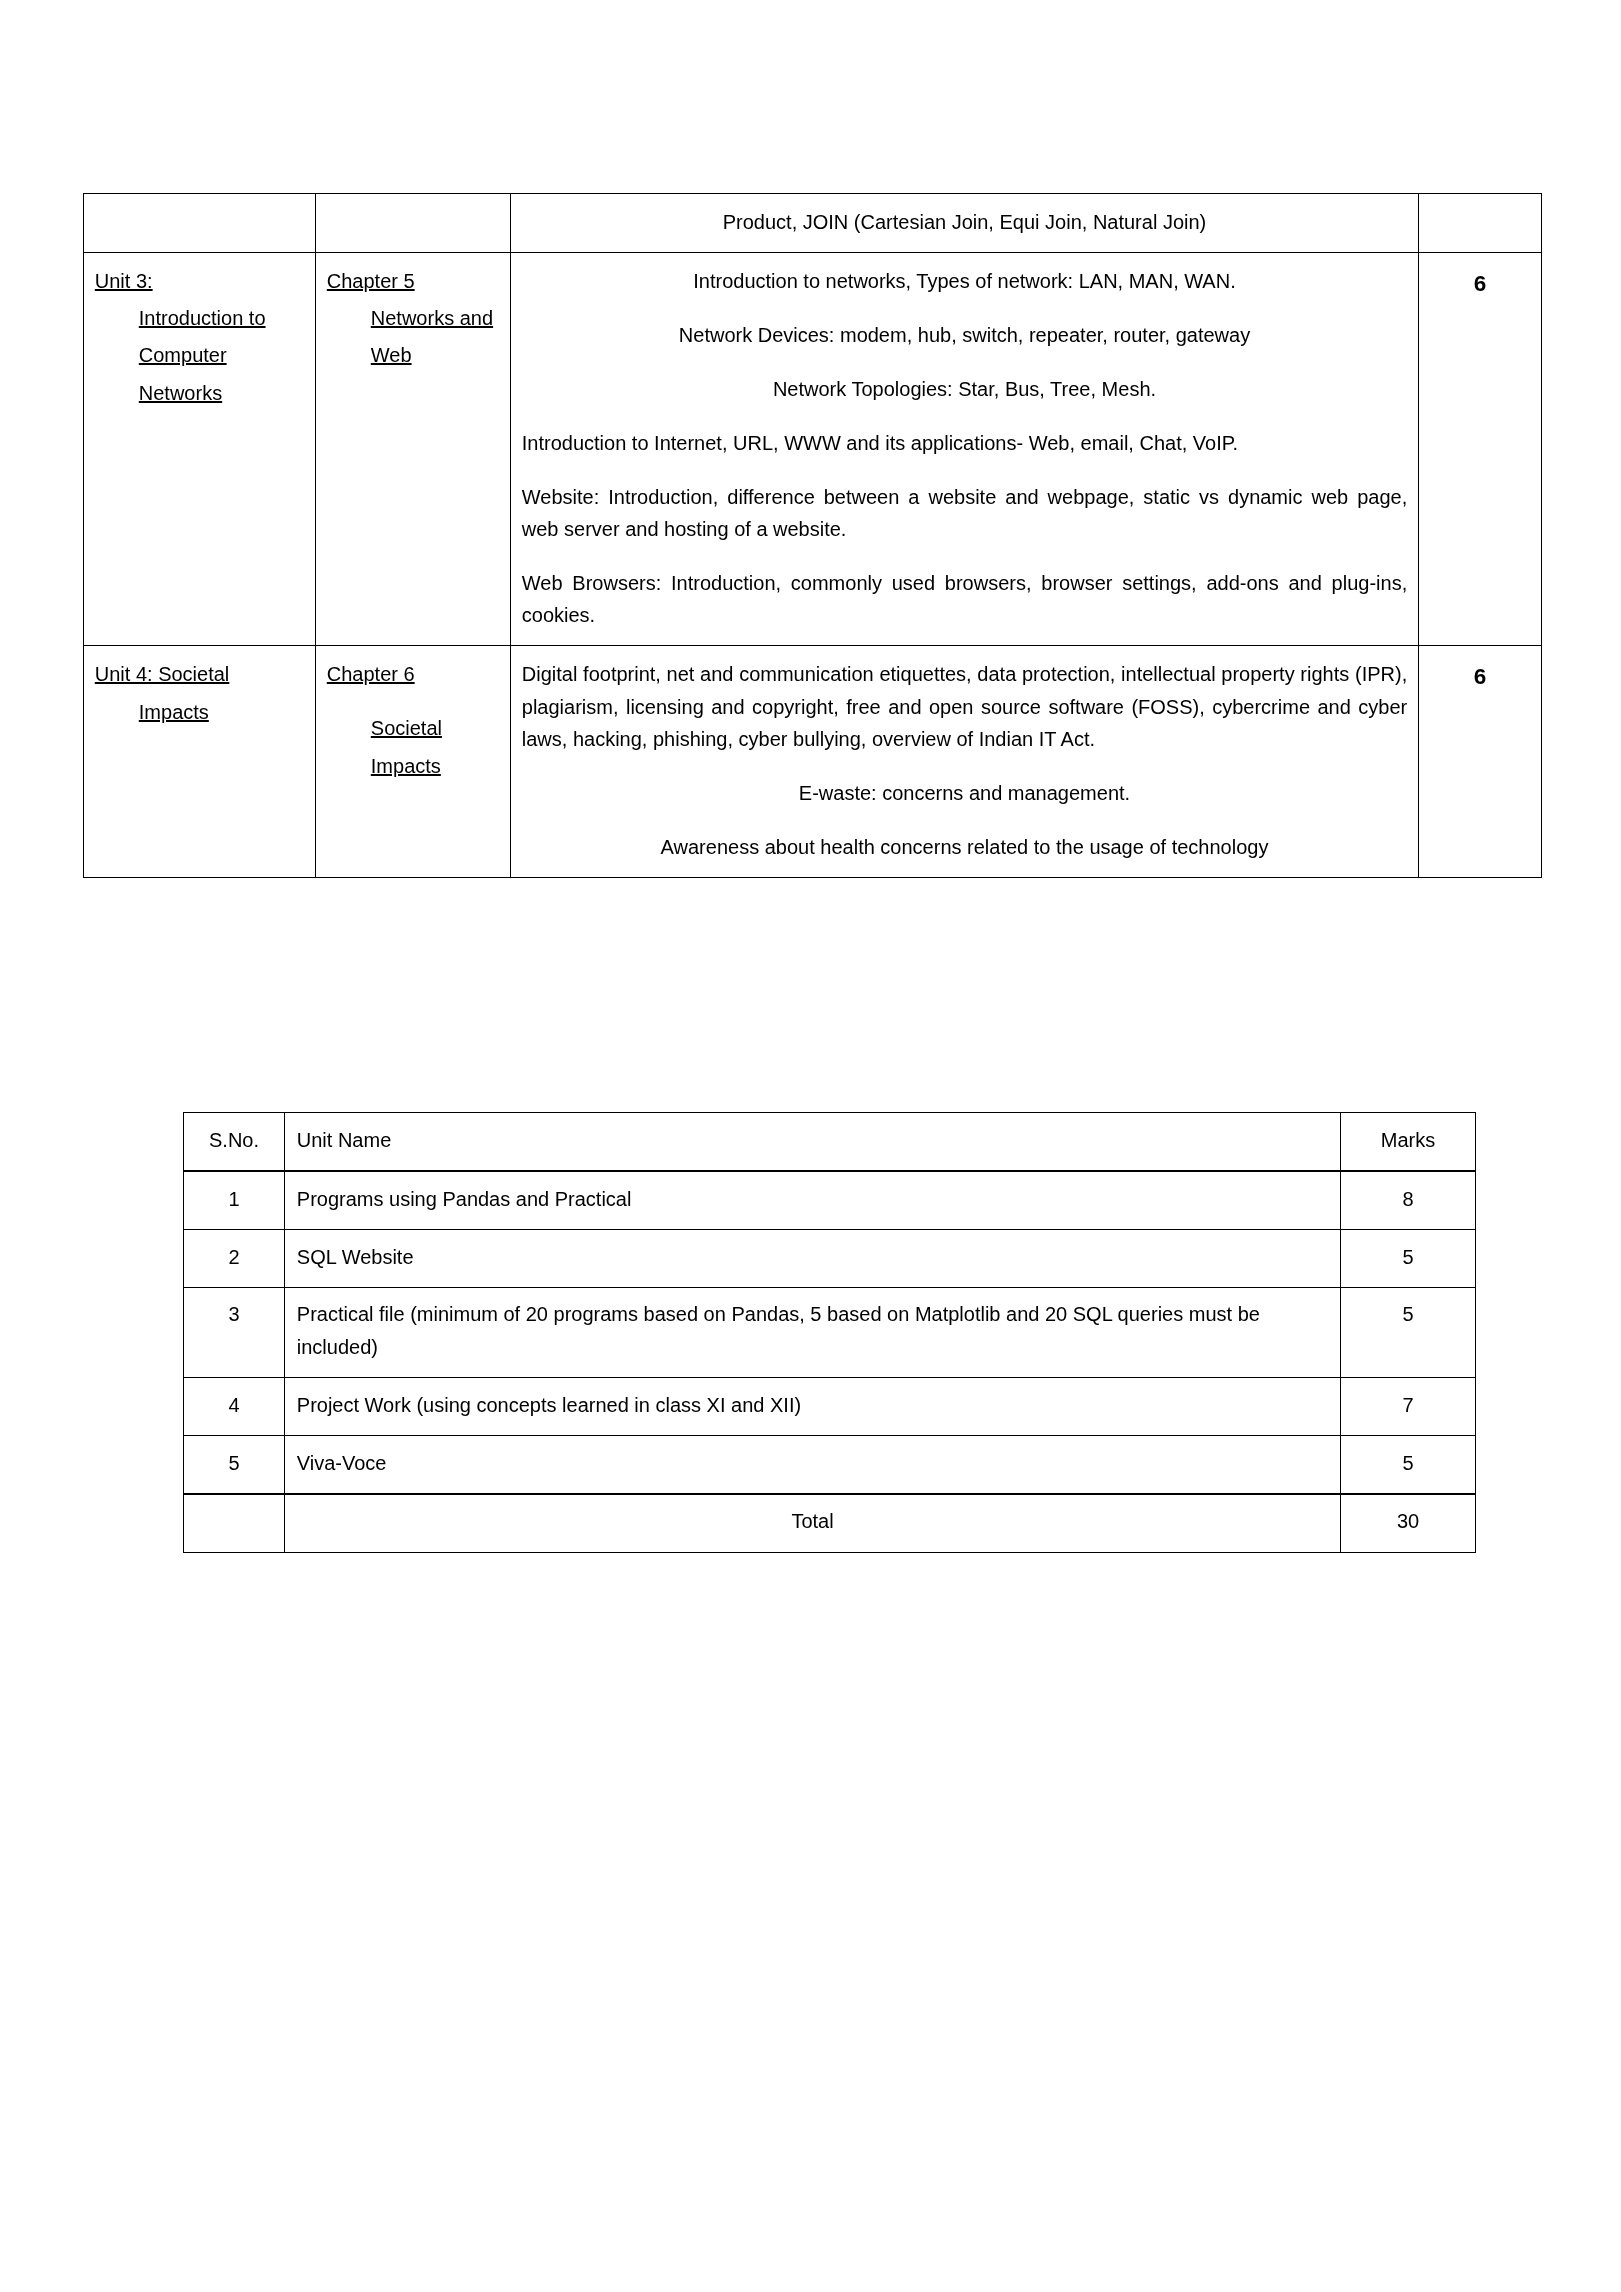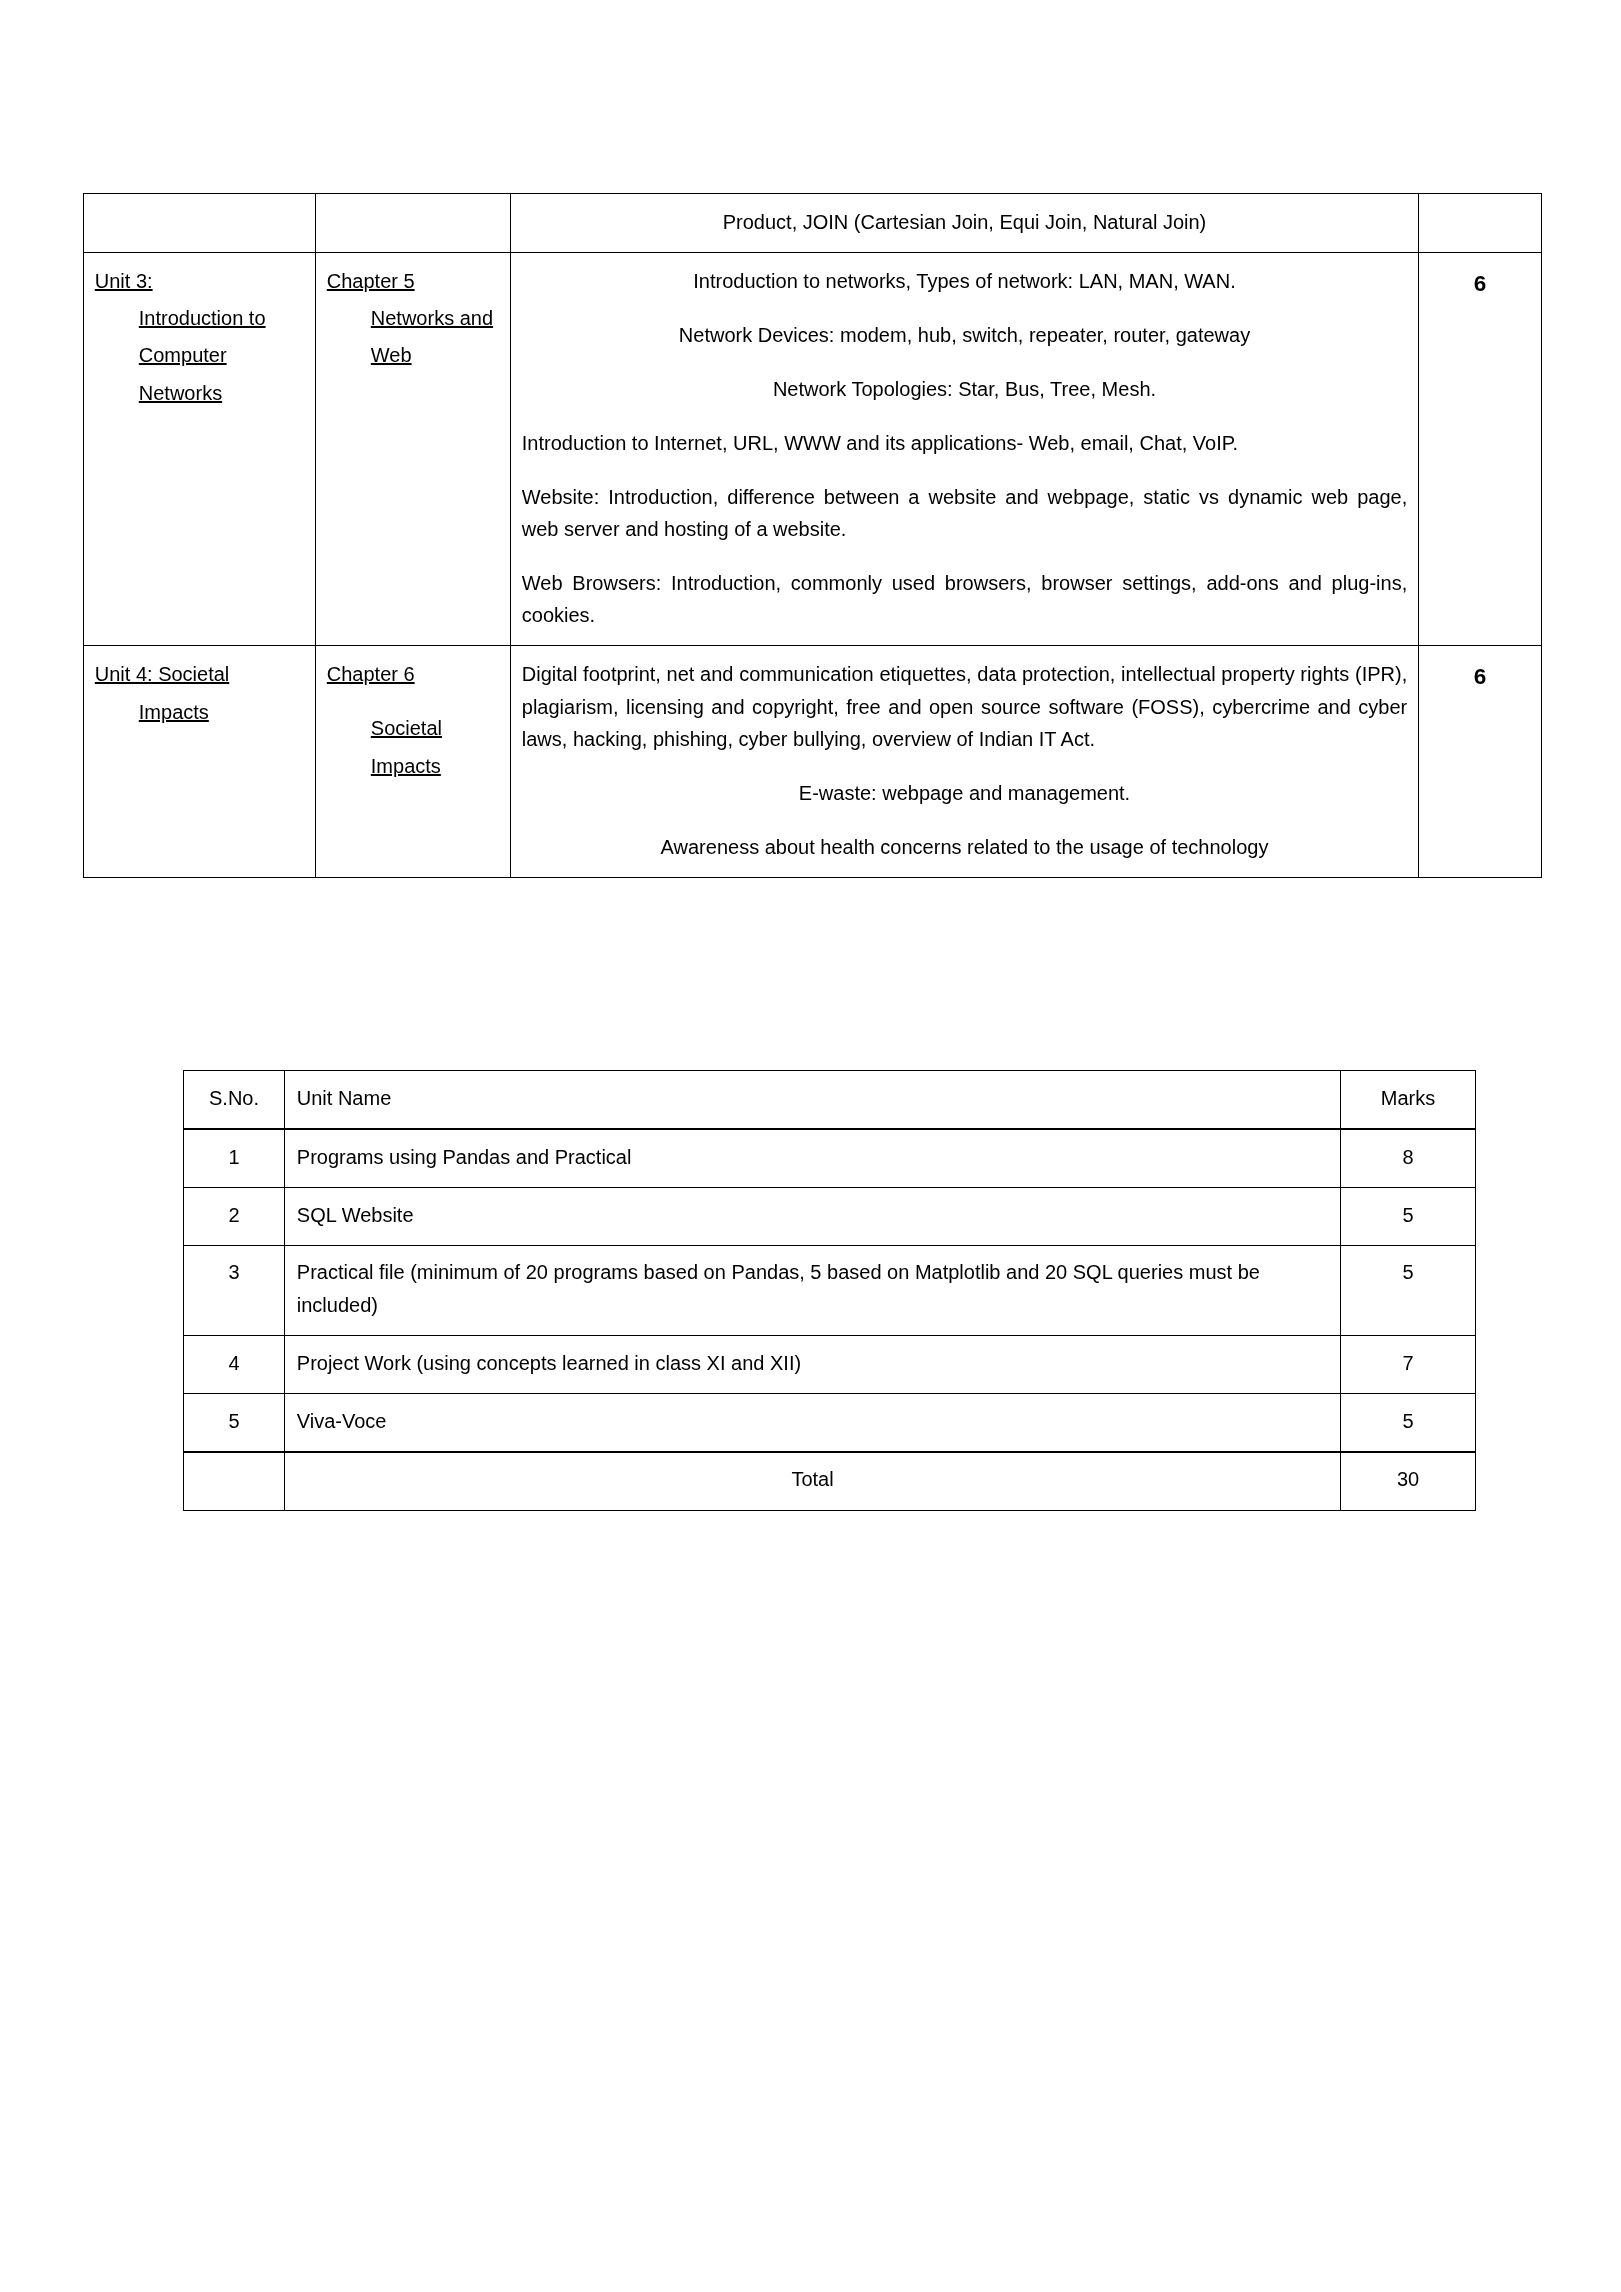--- a/index.html
+++ b/index.html
@@ -146,7 +146,7 @@
       </td>
       <td class="topics-cell">
         <p class="topic-para">Digital footprint, net and communication etiquettes, data protection, intellectual property rights (IPR), plagiarism, licensing and copyright, free and open source software (FOSS), cybercrime and cyber laws, hacking, phishing, cyber bullying, overview of Indian IT Act.</p>
-        <p class="topic-para nojustify">E-waste: webpage and management.</p>
+        <p class="topic-para nojustify">E-waste: concerns and management.</p>
         <p class="topic-para nojustify">Awareness about health concerns related to the usage of technology</p>
       </td>
       <td class="marks-cell">6</td>

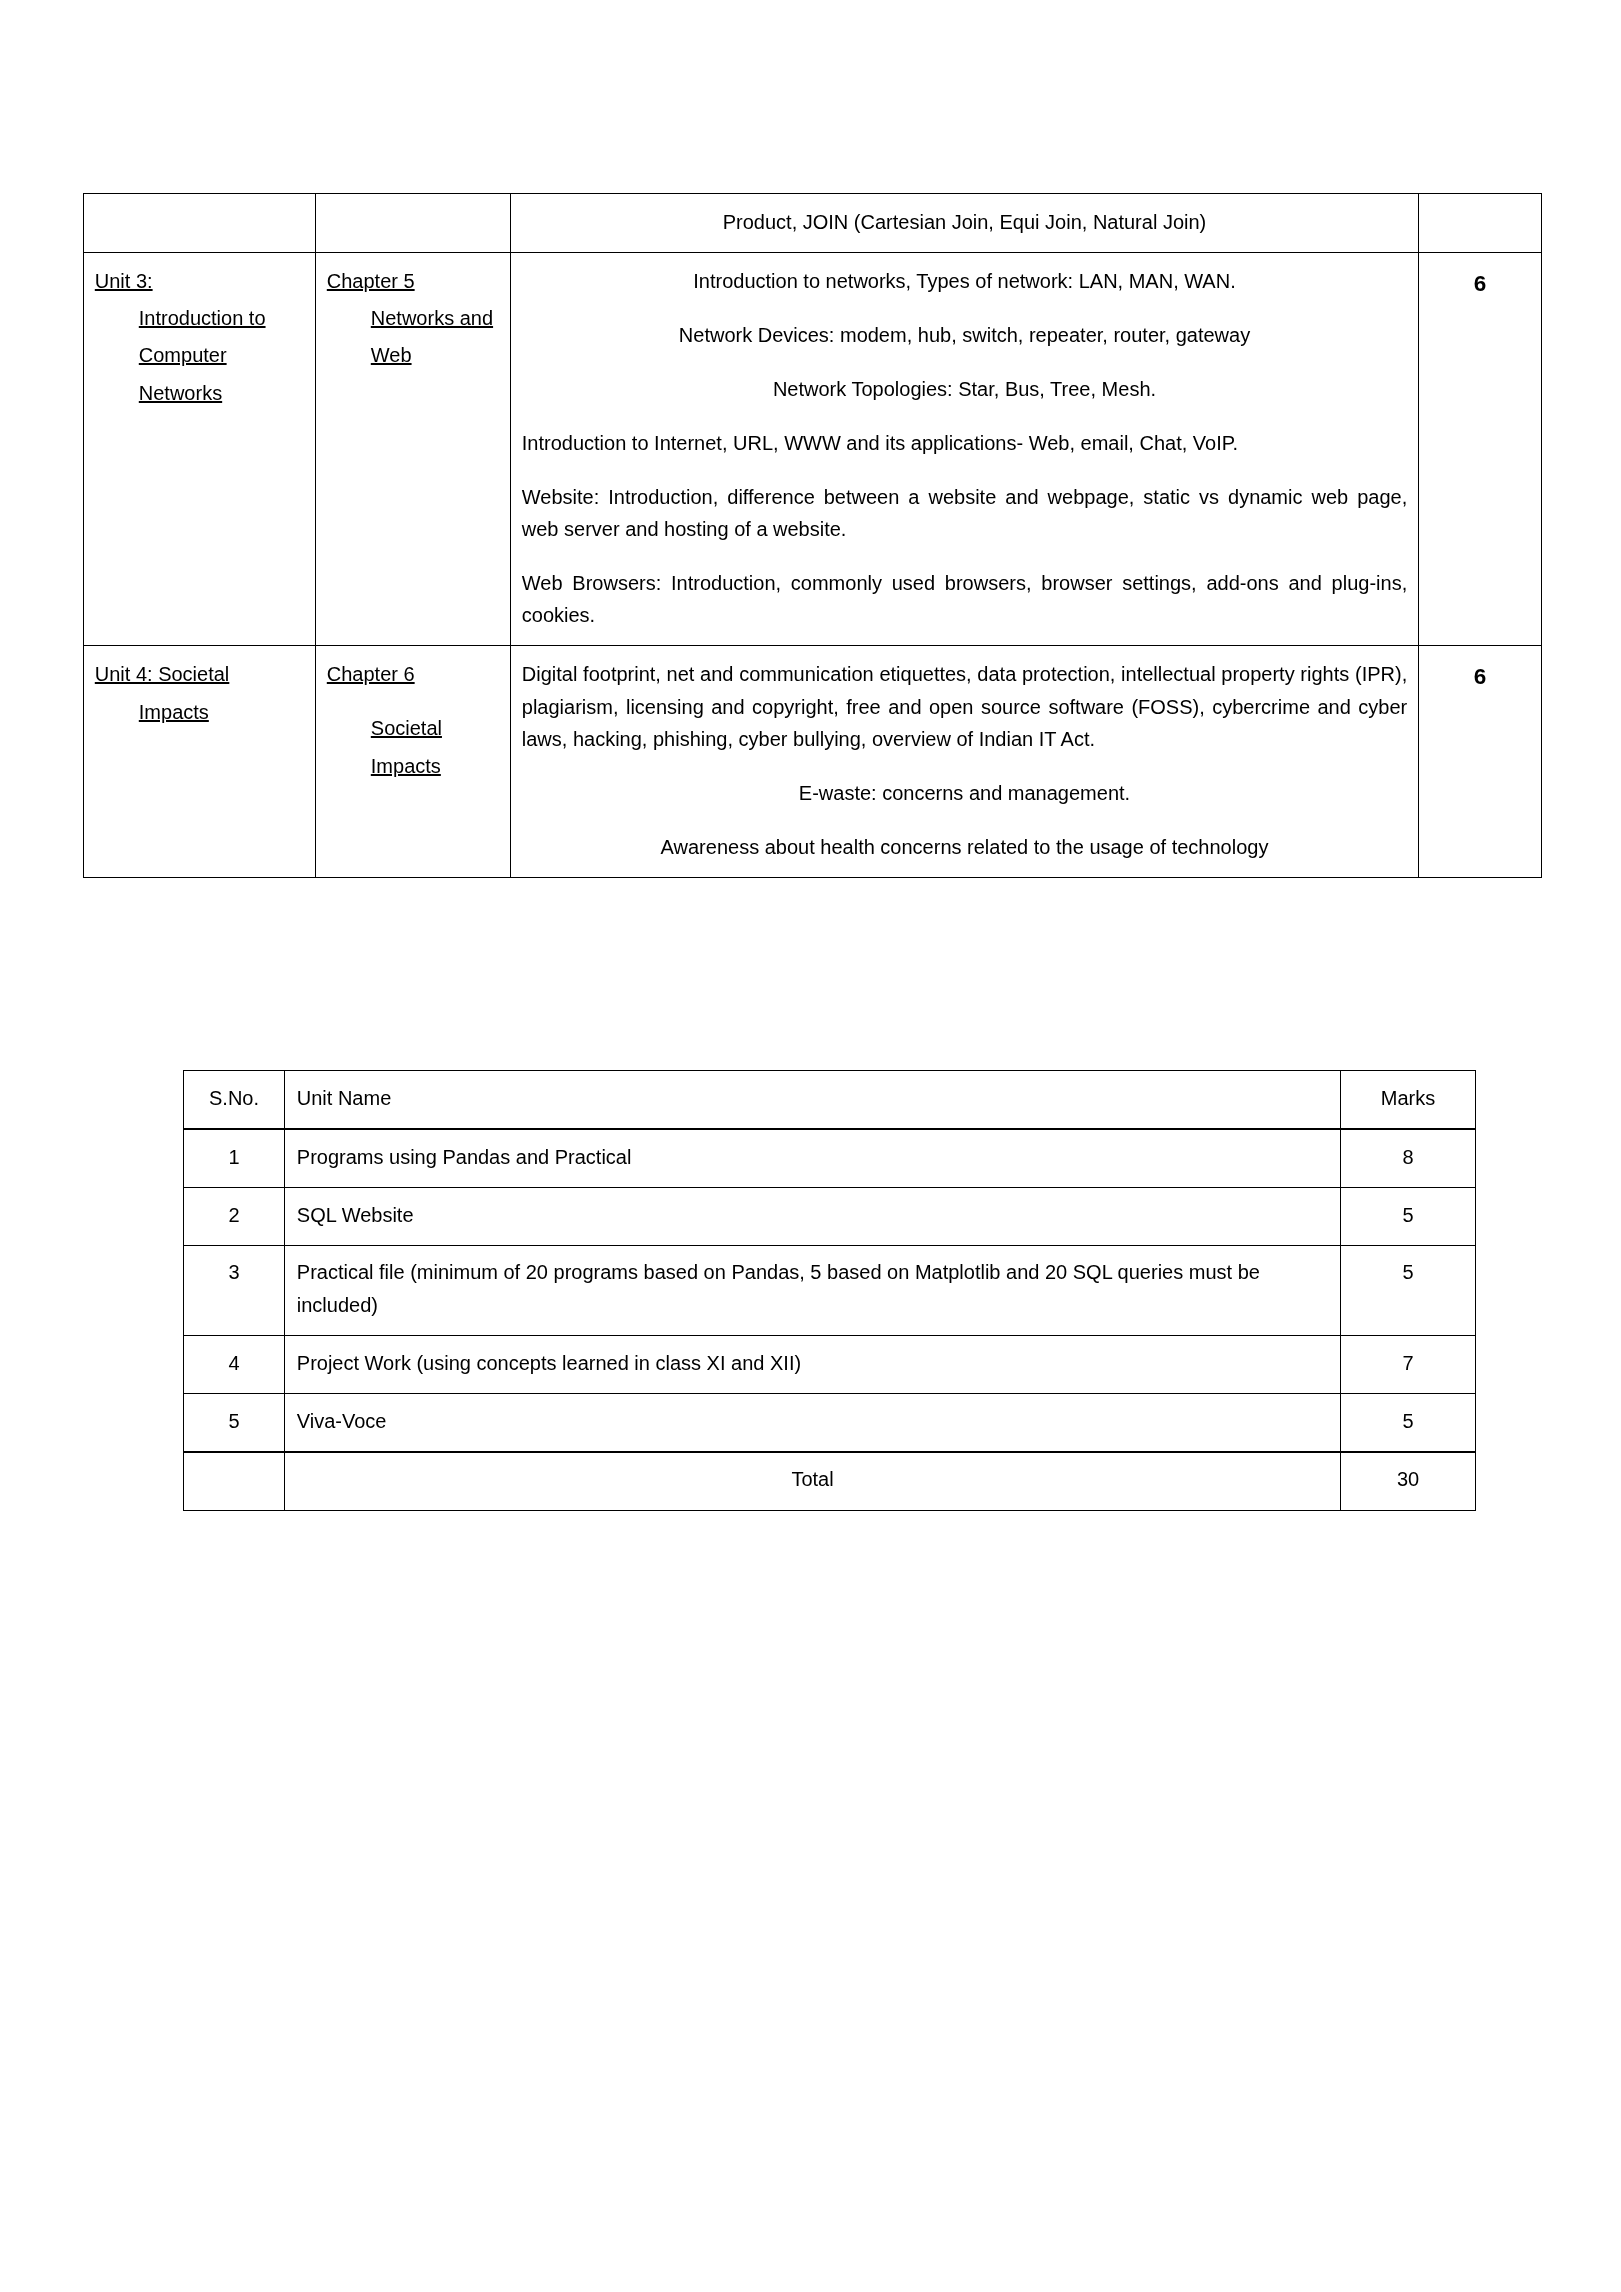--- a/index.html
+++ b/index.html
@@ -59,7 +59,7 @@
   .practical-table {
     position: absolute;
     left: 183px;
-    top: 1070px;
+    top: 1112px;
     width: 1292px;
     border-collapse: collapse;
     table-layout: fixed;

